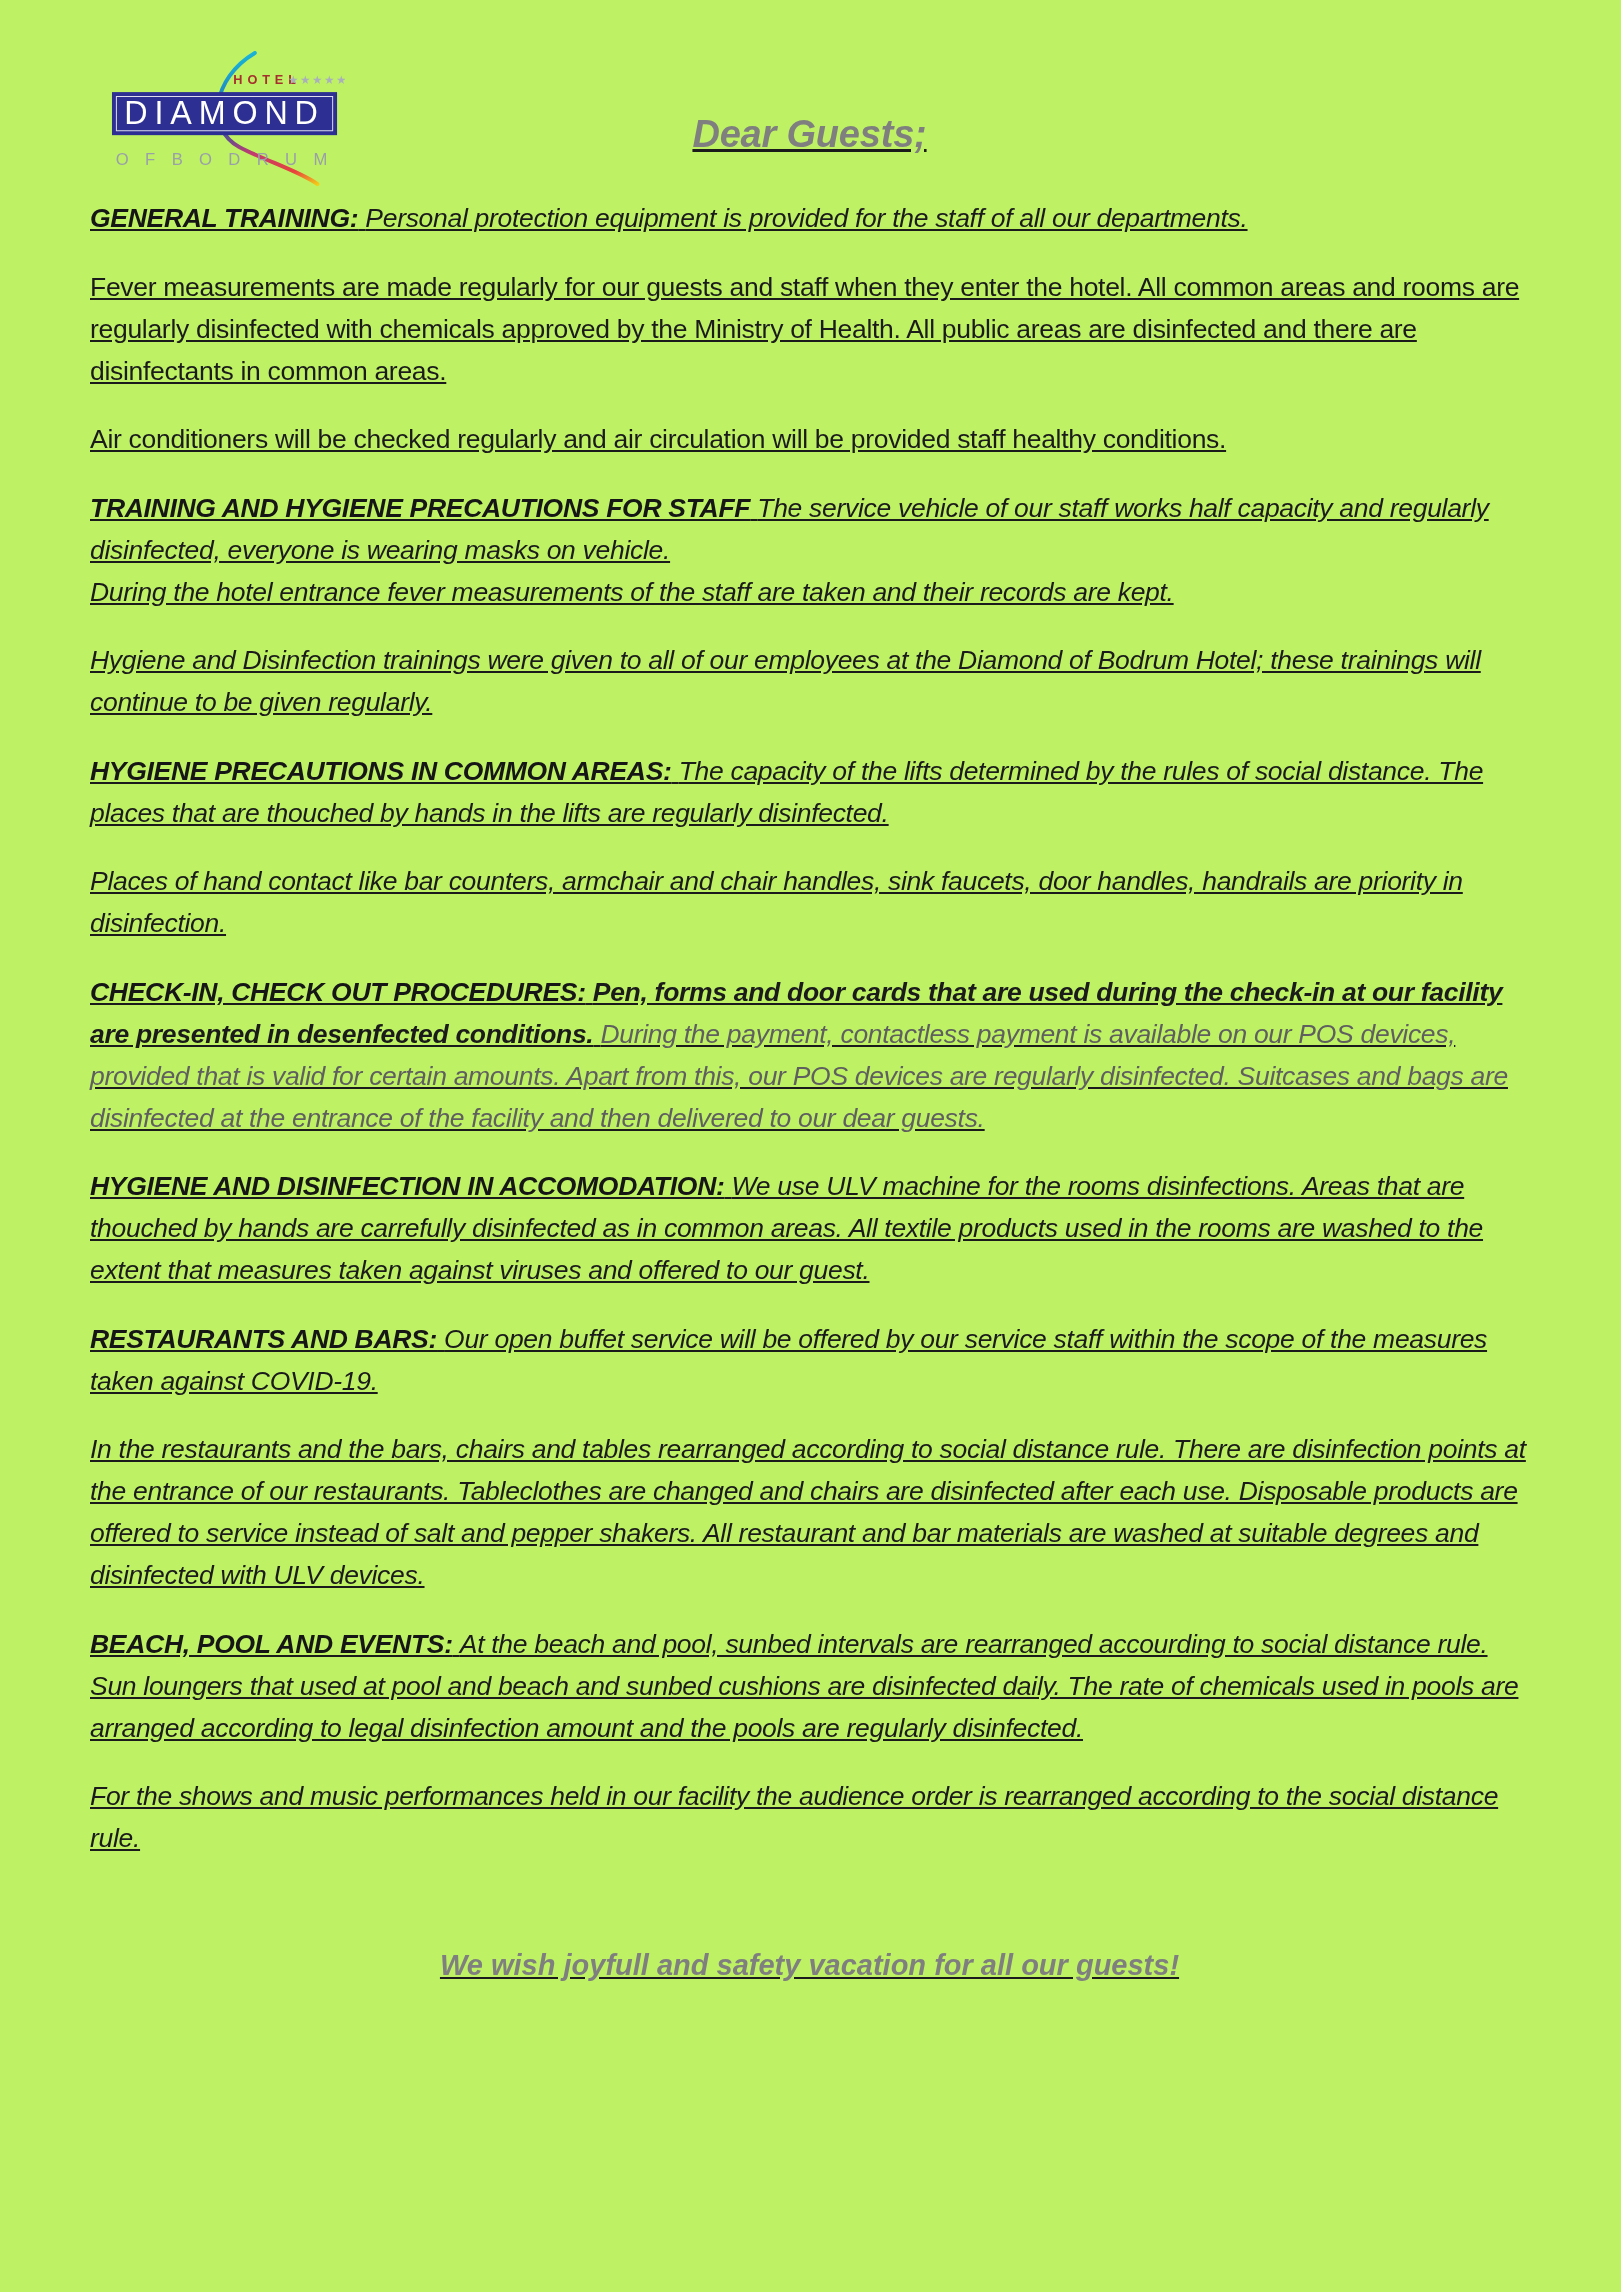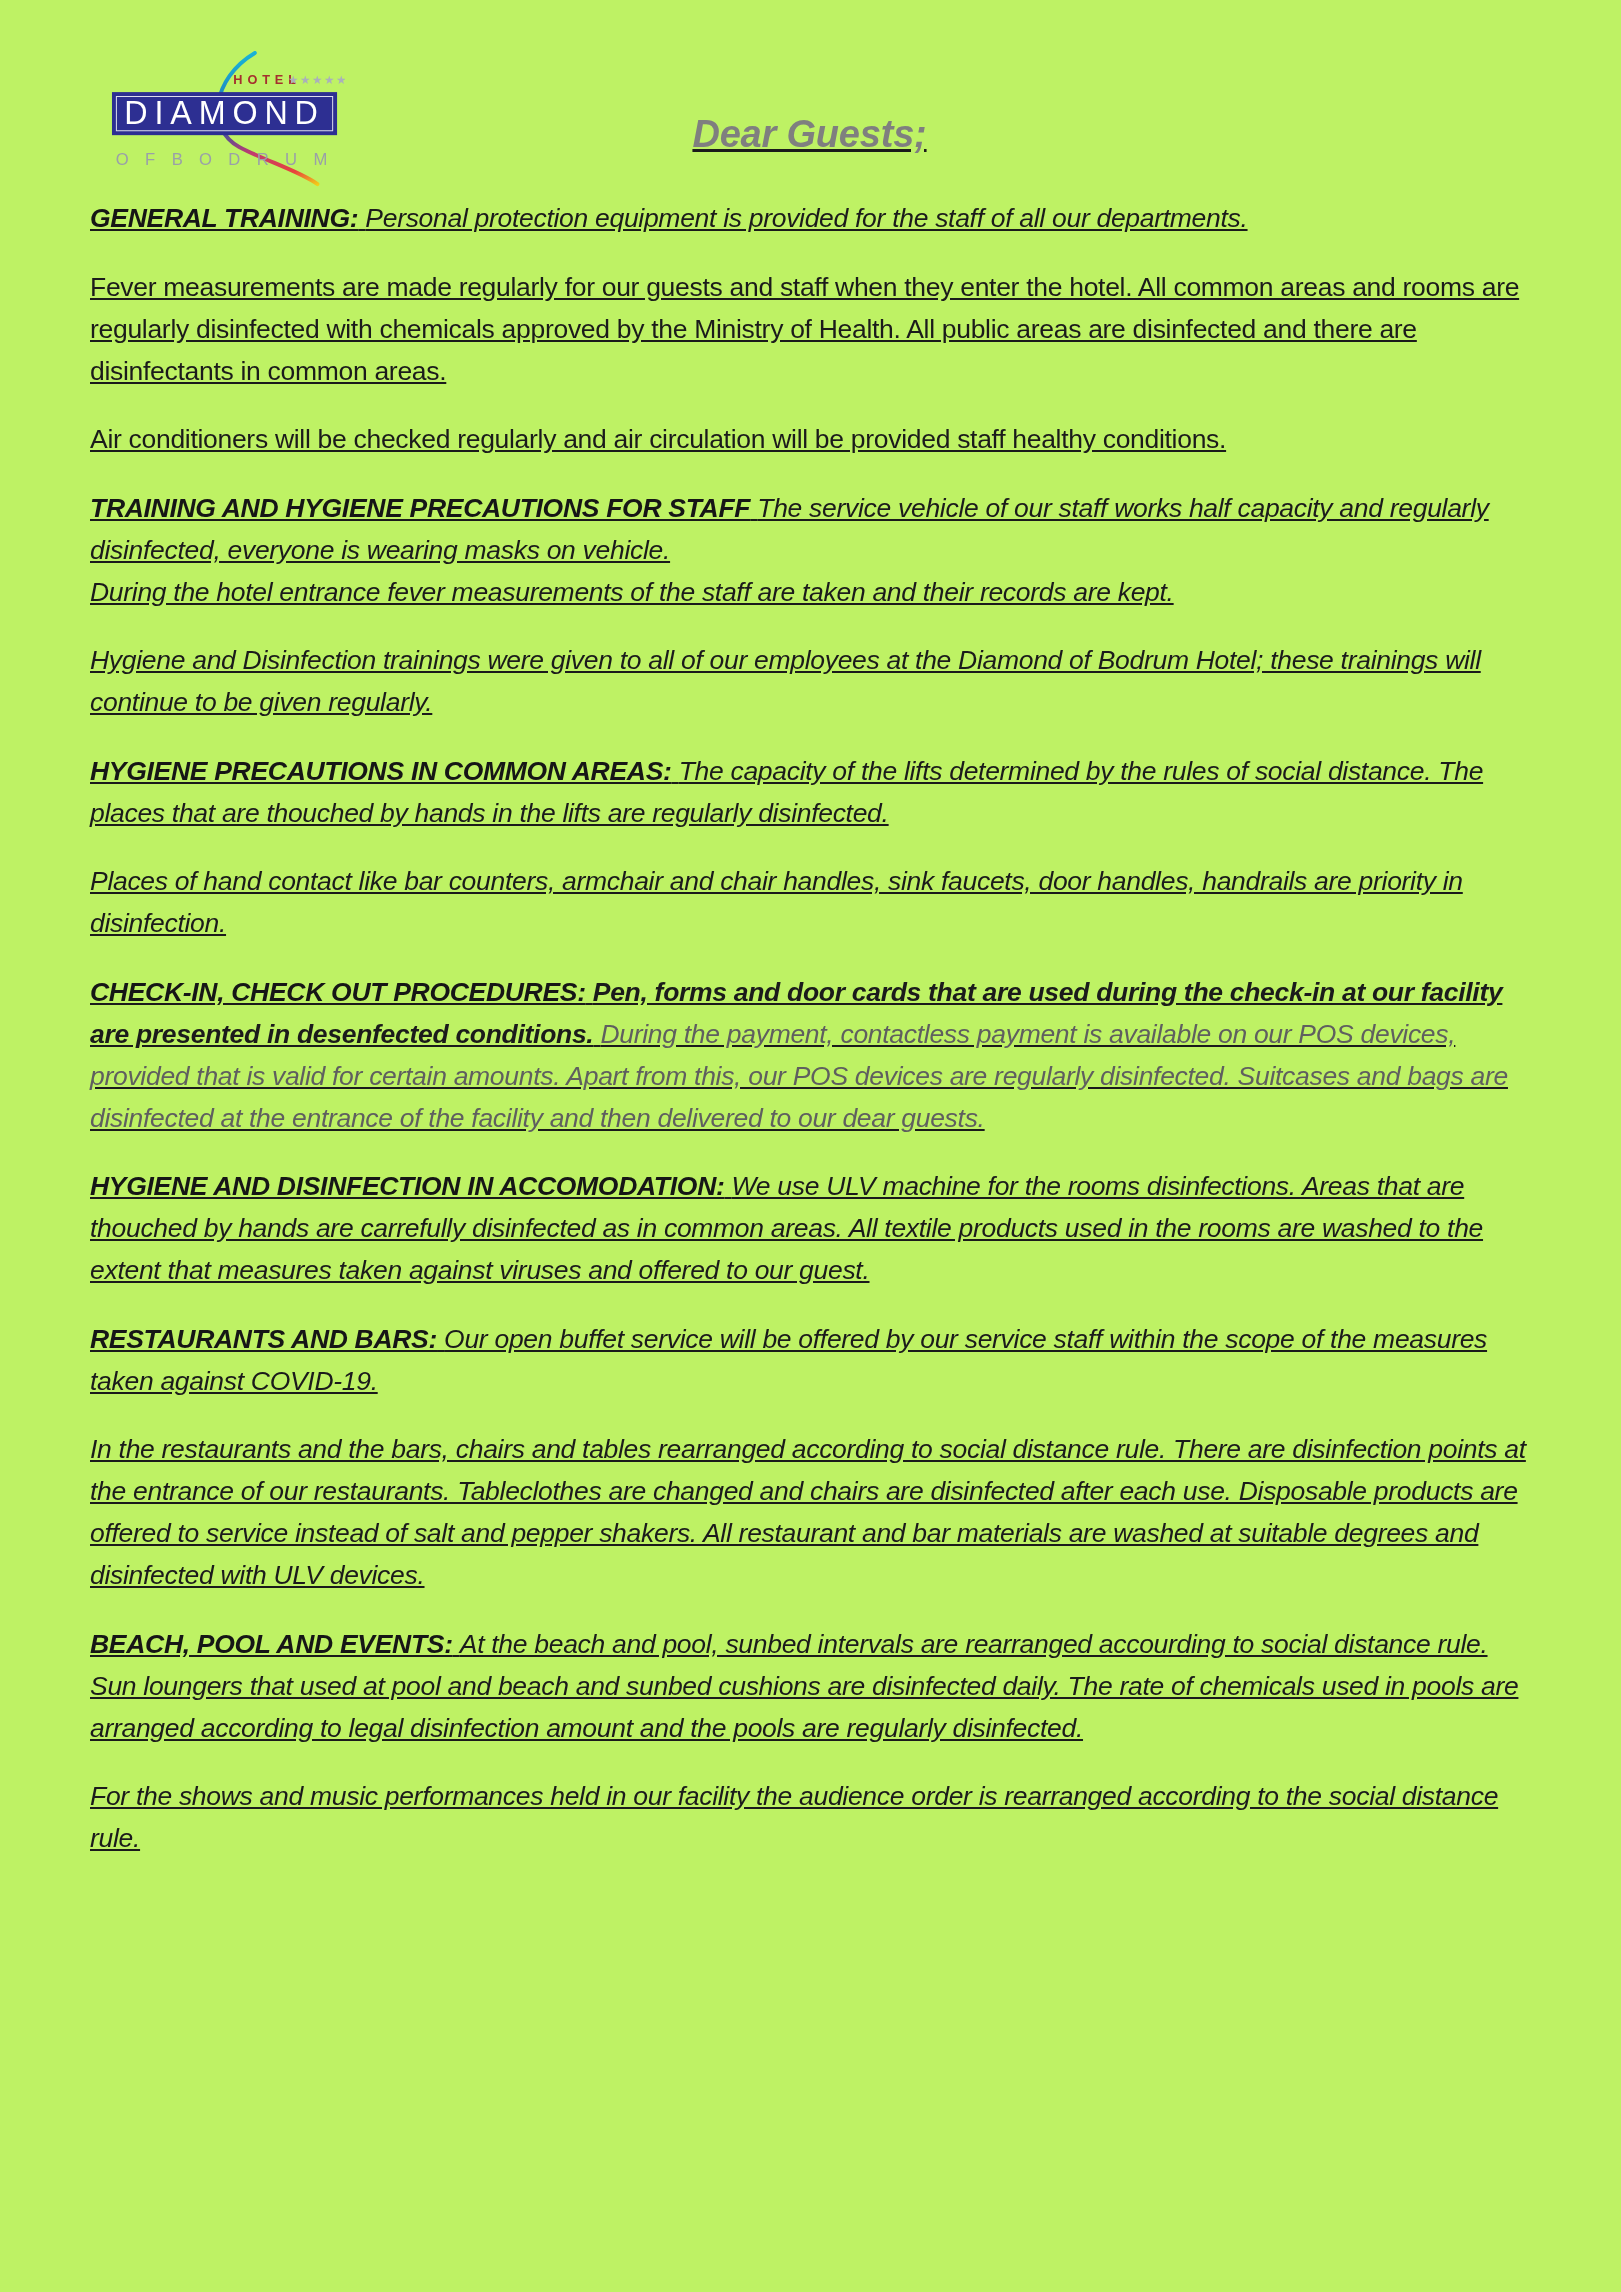--- a/index.html
+++ b/index.html
@@ -133,6 +133,7 @@
 
     </div>
 
+    <div class="closing">We wish joyfull and safety vacation for all our guests!</div>
 
   </div>
 </div>

